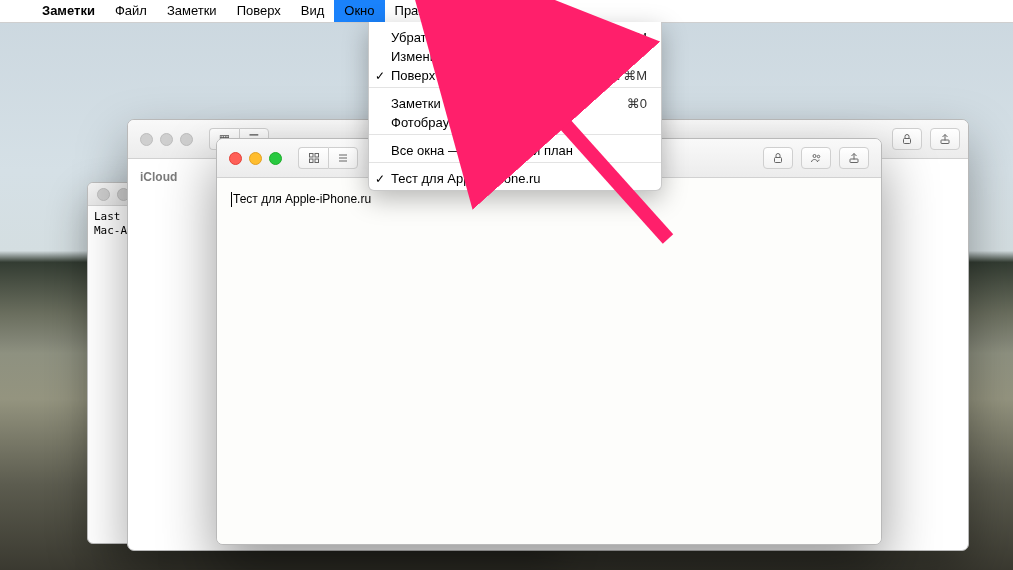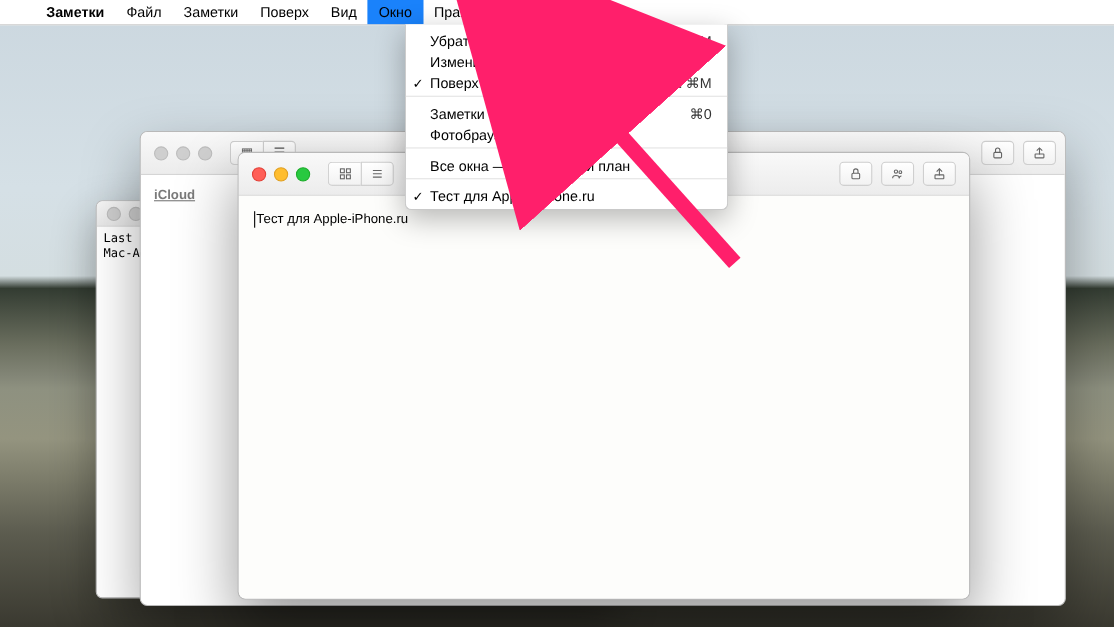--- a/index.html
+++ b/index.html
@@ -166,7 +166,6 @@
     font-size: 12px;
     font-weight: 600;
     color: #7a7a7a;
-    text-decoration: underline;
   }
 
   

